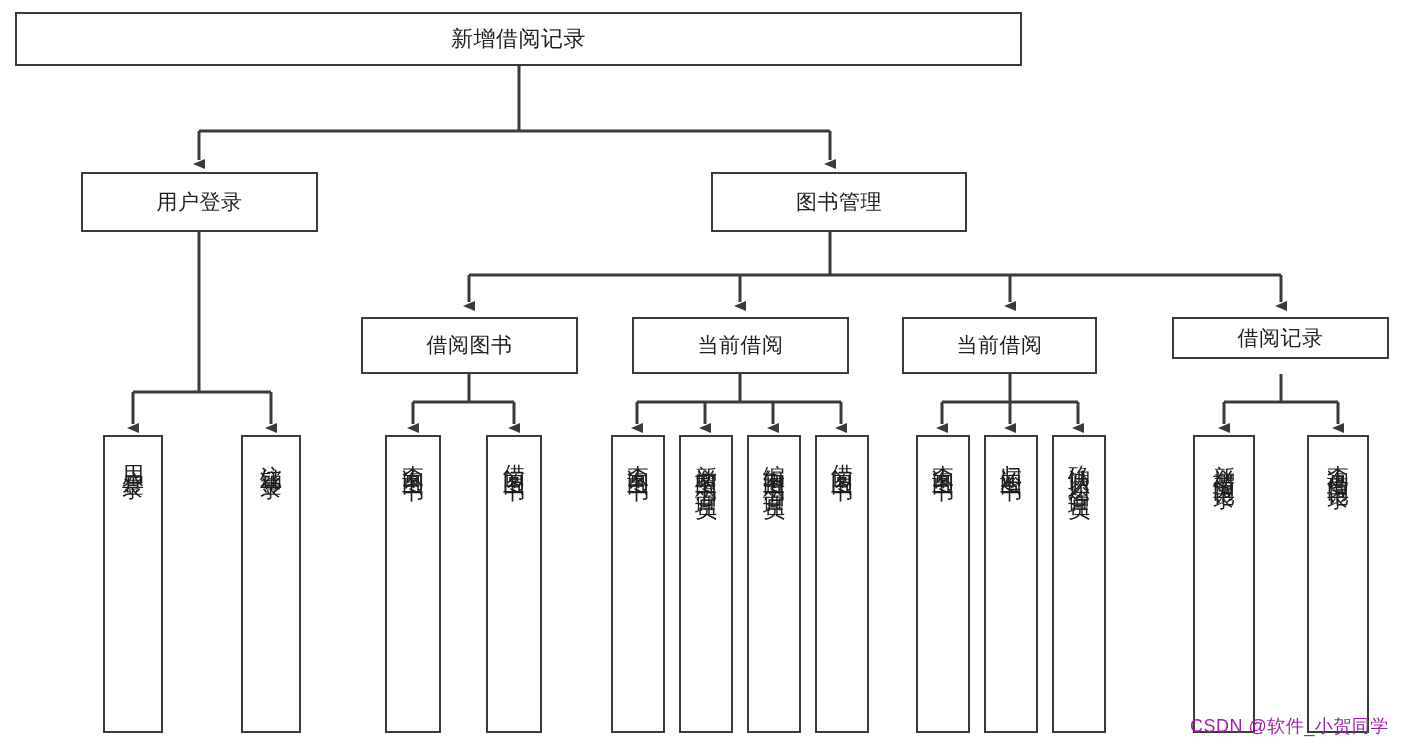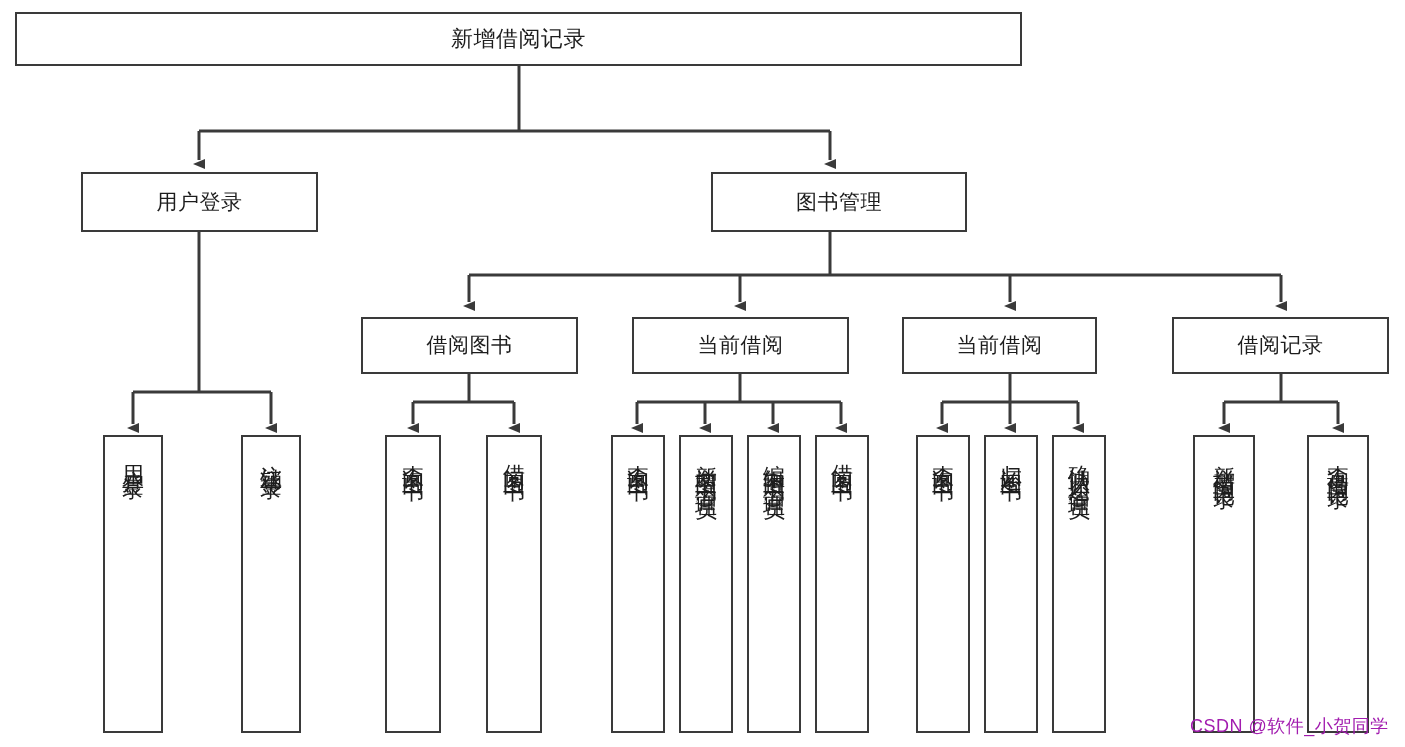--- a/index.html
+++ b/index.html
@@ -149,7 +149,7 @@
   <div class="node h" style="left:902px; top:317px; width:195px; height:57px;">
     <span class="node-label">当前借阅</span>
   </div>
-  <div class="node h" style="left:1172px; top:317px; width:217px; height:57px;">
+  <div class="node h" style="left:1172px; top:317px; width:217px; height:42px;">
     <span class="node-label">借阅记录</span>
   </div>
 

